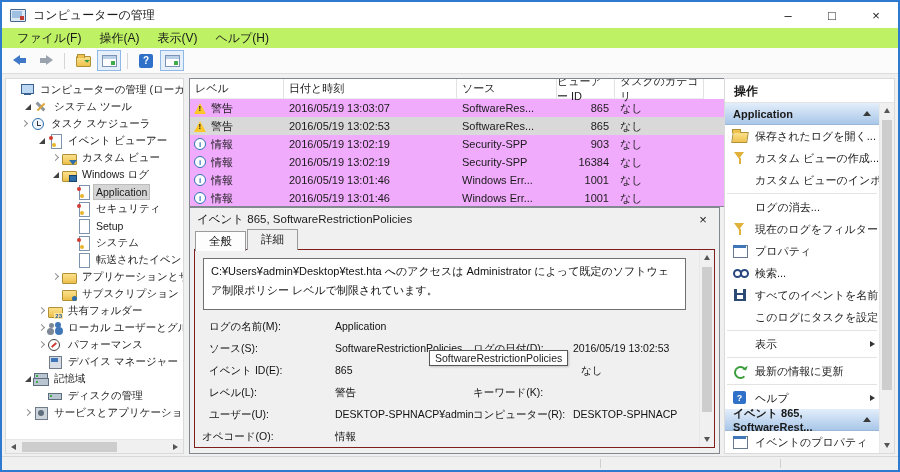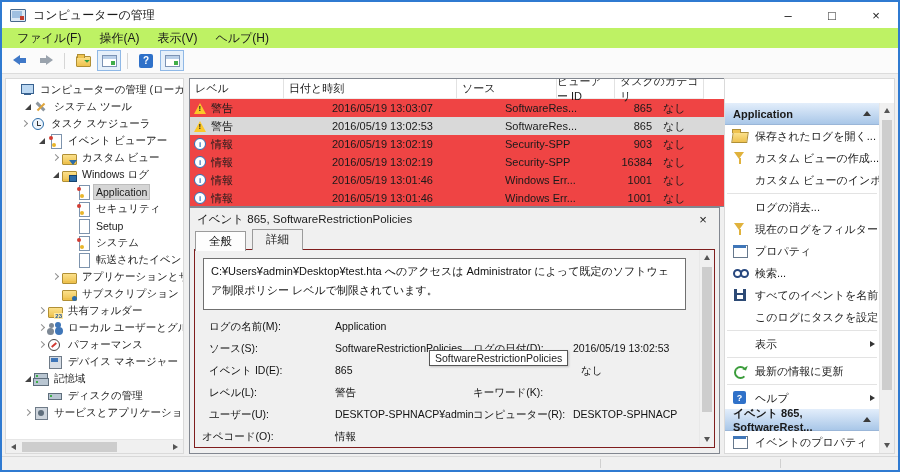--- a/index.html
+++ b/index.html
@@ -93,7 +93,7 @@
   .tri-down { width:0; height:0; border-left:3.5px solid transparent; border-right:3.5px solid transparent; border-top:5px solid #555; }
 
   
-  .list-pane { position:absolute; left:187px; top:4px; width:576px; height:129px; background:#ef4444; border:1px solid #828790; overflow:hidden; }
+  .list-pane { position:absolute; left:187px; top:4px; width:576px; height:129px; background:#f0abfc; border:1px solid #828790; overflow:hidden; }
   .lheader { display:flex; height:20px; margin-right:15px; background:#fff; }
   .lh { border-right:1px solid #e2e2e2; border-bottom:1px solid #ededed; font-size:11px; color:#1a1a1a; display:flex; align-items:center; padding-left:5px; flex:none; }
   .lh-level { width:94px; } .lh-datetime { width:173px; } .lh-source { width:100px; }

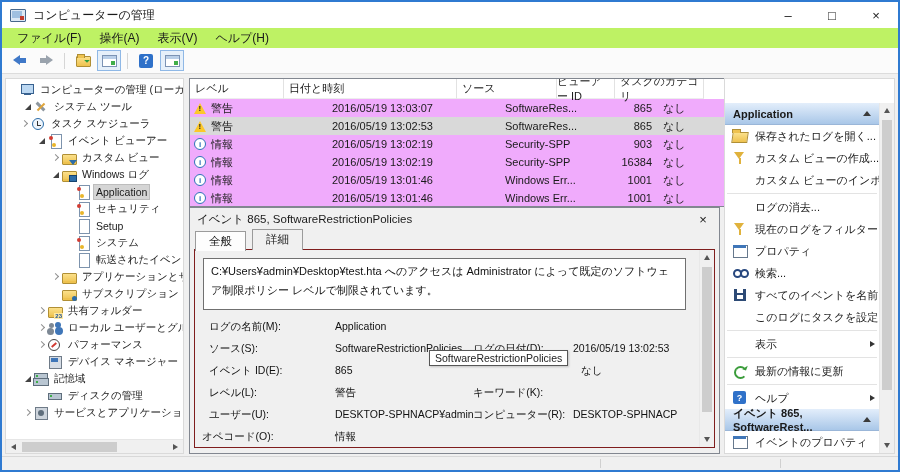--- a/index.html
+++ b/index.html
@@ -461,6 +461,7 @@
     </div>
 
     <div class="actions-pane">
+      <div class="atitle">操作</div>
       <div class="ascroll" id="actions">
           <div class="ahdr">
             <span class="ahdrt">Application</span>

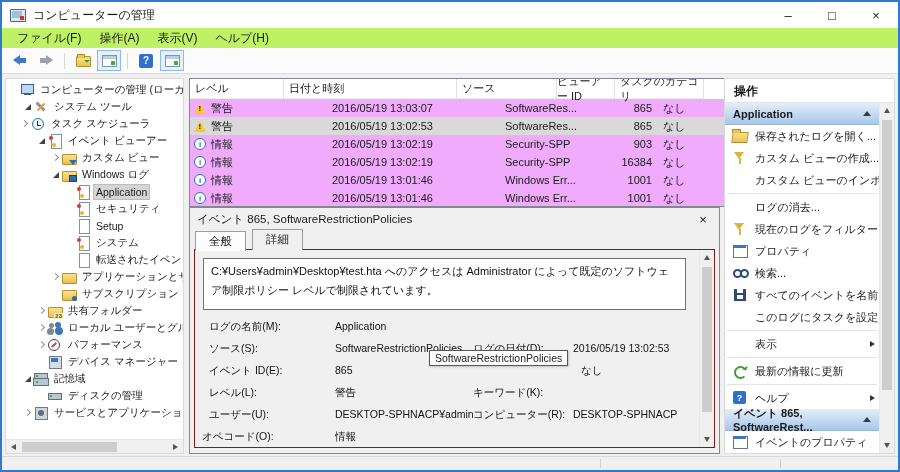--- a/index.html
+++ b/index.html
@@ -104,7 +104,7 @@
   .lrow.sel { background:#d9d9d9; }
   .lc { flex:none; white-space:nowrap; overflow:hidden; }
   .lc-level { width:94px; display:flex; align-items:center; gap:5px; padding-left:4px; }
-  .lc-datetime { width:173px; padding-left:5px;margin-left:43px; }
+  .lc-datetime { width:173px; padding-left:5px; }
   .lc-source { width:100px; padding-left:5px; }
   .lc-id { width:58px; text-align:right; padding-right:6px; }
   .lc-cat { width:89px; padding-left:5px; }

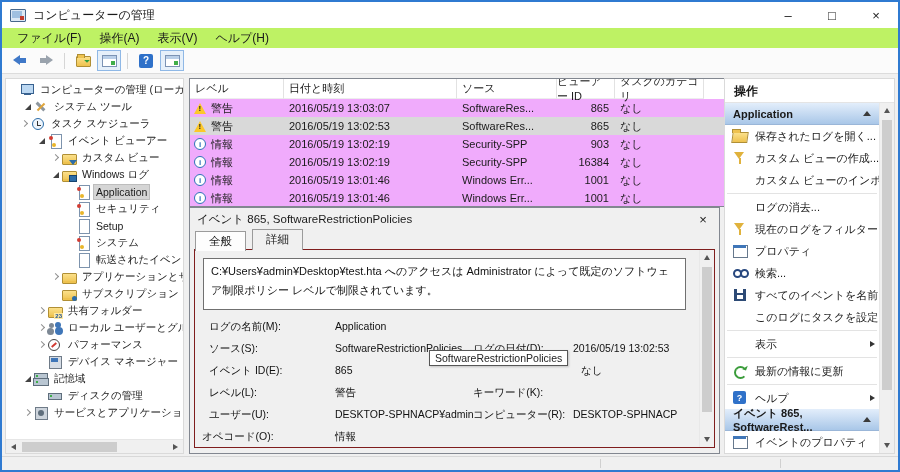--- a/index.html
+++ b/index.html
@@ -232,7 +232,7 @@
             <span class="ti ti-event-log"></span>
             <span class="tlabel">イベント ビューアー</span>
           </div>
-          <div class="titem" style="padding-left: 45px; font-family: Liberation Serif, serif;">
+          <div class="titem" style="padding-left: 45px;">
             <span class="exp closed"></span>
             <span class="ti ti-folder-filter"></span>
             <span class="tlabel">カスタム ビュー</span>

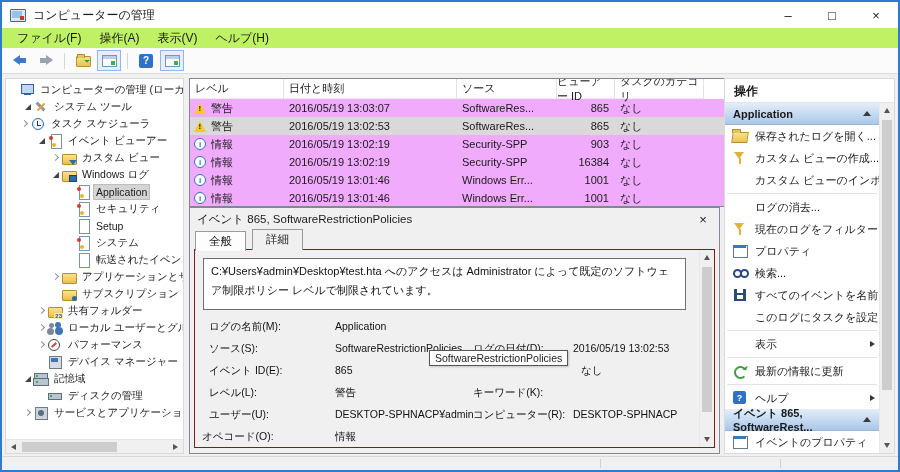--- a/index.html
+++ b/index.html
@@ -124,7 +124,7 @@
   .dheader { height:22px; display:flex; align-items:center; padding:0 7px; font-size:11.5px; color:#1a1a1a; }
   .dclose { margin-left:auto; width:18px; height:18px; border:none; background:transparent; font-size:13px; color:#1a1a1a; display:flex; align-items:center; justify-content:center; }
   .dtabs { height:20px; padding-left:5px; display:flex; align-items:flex-end; position:relative; z-index:2; }
-  .tab { font-size:11.5px; padding:2px 13px 3px; border:1px solid #9b9b9b; border-bottom:none; background:#f0f0f0; margin-right:6px; color:#1a1a1a; }
+  .tab { font-size:11.5px; padding:2px 13px 3px; border:1px solid #9b9b9b; border-bottom:none; background:#f0f0f0; margin-right:1px; color:#1a1a1a; }
   .tab.active { background:#fdfdfd; height:20px; margin-bottom:-1px; }
   .dcontent { position:absolute; left:4px; right:4px; top:41px; bottom:5px; border:1px solid #7f1d1d; background:#f0f0f0; }
   .dmsg { position:absolute; left:8px; top:8px; right:28px; height:52px; background:#fff; border:1px solid #707070; padding:3px 7px; font-size:11px; line-height:1.75; color:#111; overflow:hidden; }

